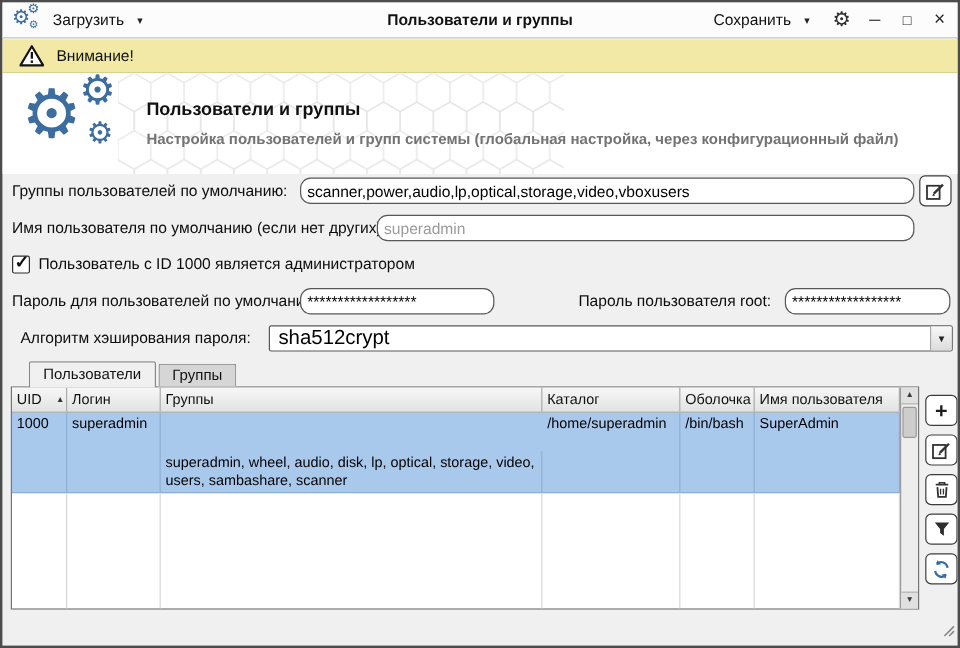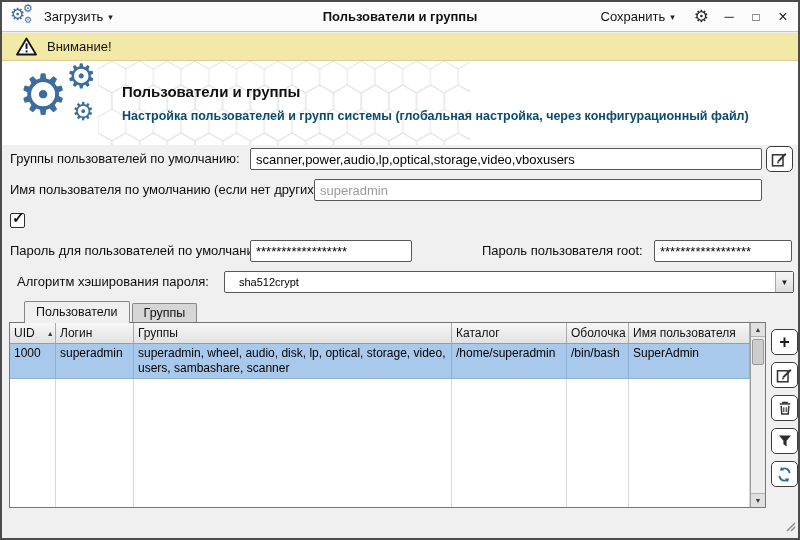--- a/index.html
+++ b/index.html
@@ -13,7 +13,7 @@
   .applogo .g1 { position:absolute; left:0; top:1px; font-size:17px; line-height:17px; }
   .applogo .g2 { position:absolute; left:13px; top:-2px; font-size:11px; line-height:11px; }
   .applogo .g3 { position:absolute; left:14px; top:11px; font-size:9px; line-height:9px; }
-  .menu-btn { display:flex; align-items:center; gap:5px; background:none; border:none; font:13px "Liberation Sans",sans-serif;
+  .menu-btn { display:flex; align-items:center; gap:11px; background:none; border:none; font:13px "Liberation Sans",sans-serif;
               color:#111; cursor:pointer; padding:4px 6px; }
   .menu-btn .dd { font-size:9px; color:#222; }
   .tb-title { position:absolute; left:0; right:0; text-align:center; font-size:13px; font-weight:bold; color:#111; pointer-events:none; }

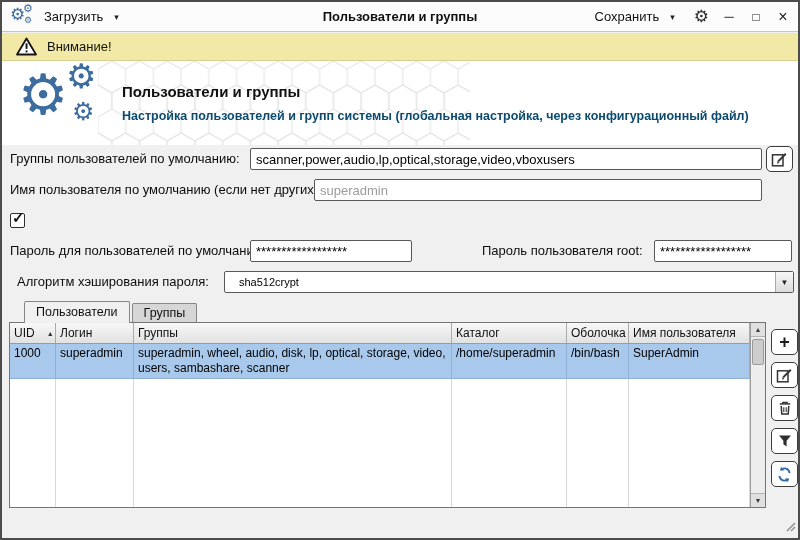--- a/index.html
+++ b/index.html
@@ -36,7 +36,7 @@
   .herogears .g2 { position:absolute; left:48px; top:-4px; font-size:34px; line-height:34px; }
   .herogears .g3 { position:absolute; left:54px; top:36px; font-size:25px; line-height:25px; }
   .hero-title { position:absolute; left:120px; top:22px; font-size:15px; font-weight:bold; color:#111; }
-  .hero-sub   { position:absolute; left:120px; top:48px; font-size:12.5px; font-weight:bold; color:#0c4a6e; width:660px; }
+  .hero-sub   { position:absolute; left:120px; top:48px; font-size:12.5px; font-weight:bold; color:#737373; width:660px; }
 
   
   .flabel { position:absolute; font-size:13px; color:#0d0d0d; line-height:22px; white-space:nowrap; }

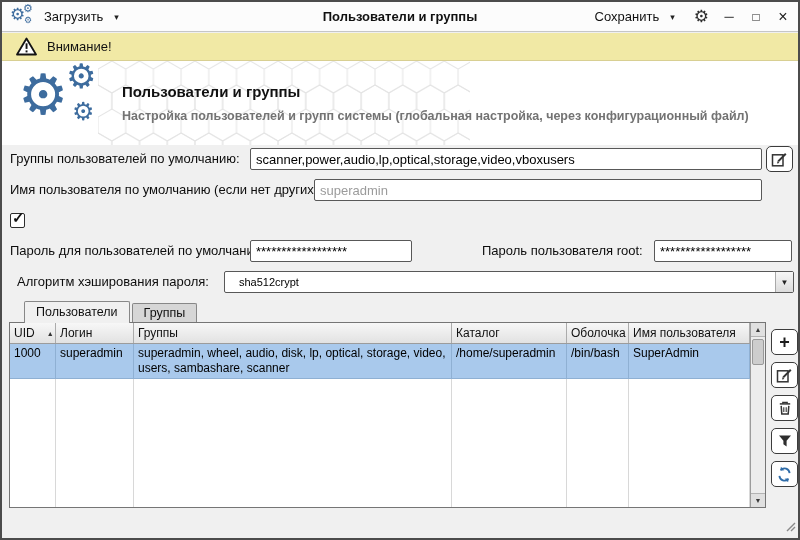--- a/index.html
+++ b/index.html
@@ -41,7 +41,7 @@
   
   .flabel { position:absolute; font-size:13px; color:#0d0d0d; line-height:22px; white-space:nowrap; }
   .tinput { position:absolute; height:22px; border:1px solid #585858; background:#fff; font:13px "Liberation Sans",sans-serif;
-            color:#000; padding:2px 5px; border-radius:2px; }
+            color:#000; padding:2px 5px; border-radius:9px; }
   .tinput::placeholder { color:#9b9b9b; opacity:1; }
   .cbox { position:absolute; left:8px; top:211px; width:15px; height:15px; border:1.6px solid #2d2d2d; background:#fff;
           border-radius:2px; cursor:pointer; }

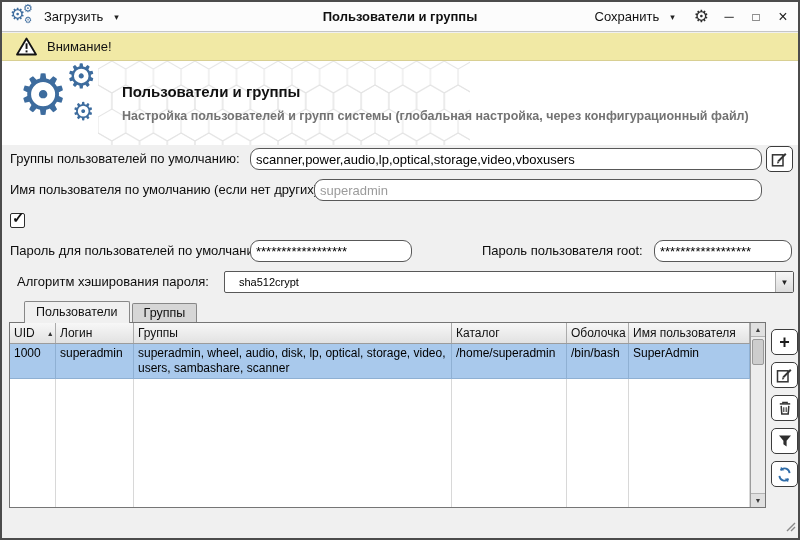--- a/index.html
+++ b/index.html
@@ -163,6 +163,7 @@
   <span class="cbox">
     <span class="mark">✓</span>
   </span>
+  <div class="flabel" style="left:30px; top:207px;">Пользователь с ID 1000 является администратором</div>
 
   <div class="flabel" style="left:8px; top:238px;">Пароль для пользователей по умолчанию:</div>
   <input class="tinput" style="left: 248px; top: 238px; width: 162px;" value="******************">

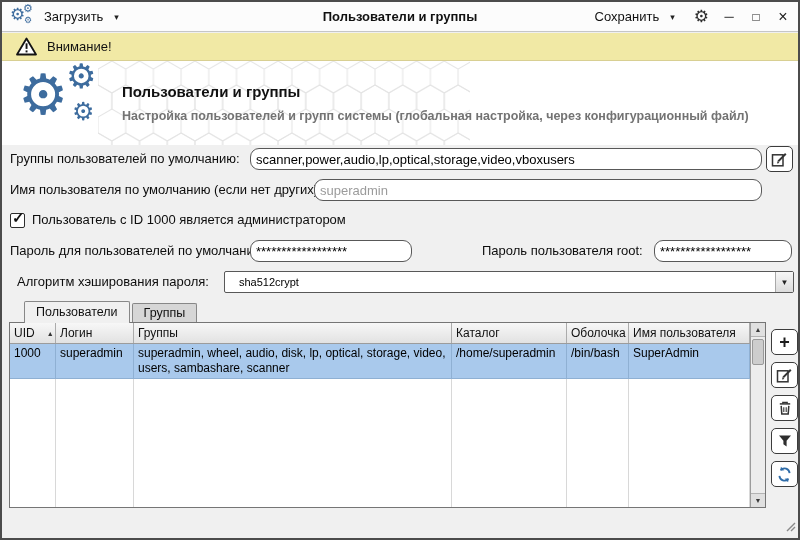--- a/index.html
+++ b/index.html
@@ -48,7 +48,7 @@
   .cbox .mark { position:absolute; left:1px; top:-5px; font-size:15px; font-weight:bold; color:#111; }
   .combo { position:absolute; left:222px; top:269px; width:570px; height:22px; border:1px solid #585858; background:#fff;
            border-radius:2px; cursor:pointer; }
-  .combo .cval { position:absolute; left:14px; top:0; line-height:20px; font-size:11px; color:#000; }
+  .combo .cval { position:absolute; left:7px; top:0; line-height:20px; font-size:17px; color:#000; }
   .combo .cbtn { position:absolute; right:0; top:0; bottom:0; width:18px; background:linear-gradient(#f7f7f7,#dcdcdc);
                  border-left:1px solid #a9a9a9; display:flex; align-items:center; justify-content:center; font-size:8px; color:#222; }
 

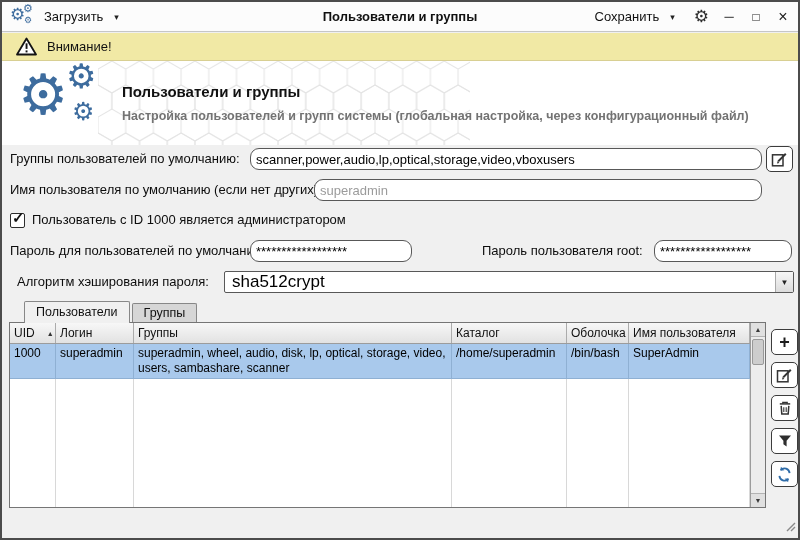--- a/index.html
+++ b/index.html
@@ -77,7 +77,7 @@
   .trow { display:flex; background:#a9c9ec; font-size:12px; color:#000; flex:0 0 auto; cursor:pointer;
           border-bottom:1px solid #8fb0d3; }
   .td { padding:2px 4px; line-height:15px; border-right:1px solid #8fb0d3; white-space:nowrap; overflow:hidden; }
-  .td.wrap { white-space:normal; }
+  .td.wrap { white-space:normal;margin-top:32px; }
   .tfill { flex:1; display:flex; }
   .fc { border-right:1px solid #d8d8d8; }
   .vscroll { width:15px; flex:0 0 auto; border-left:1px solid #9c9c9c; background:#ededed; position:relative; }

